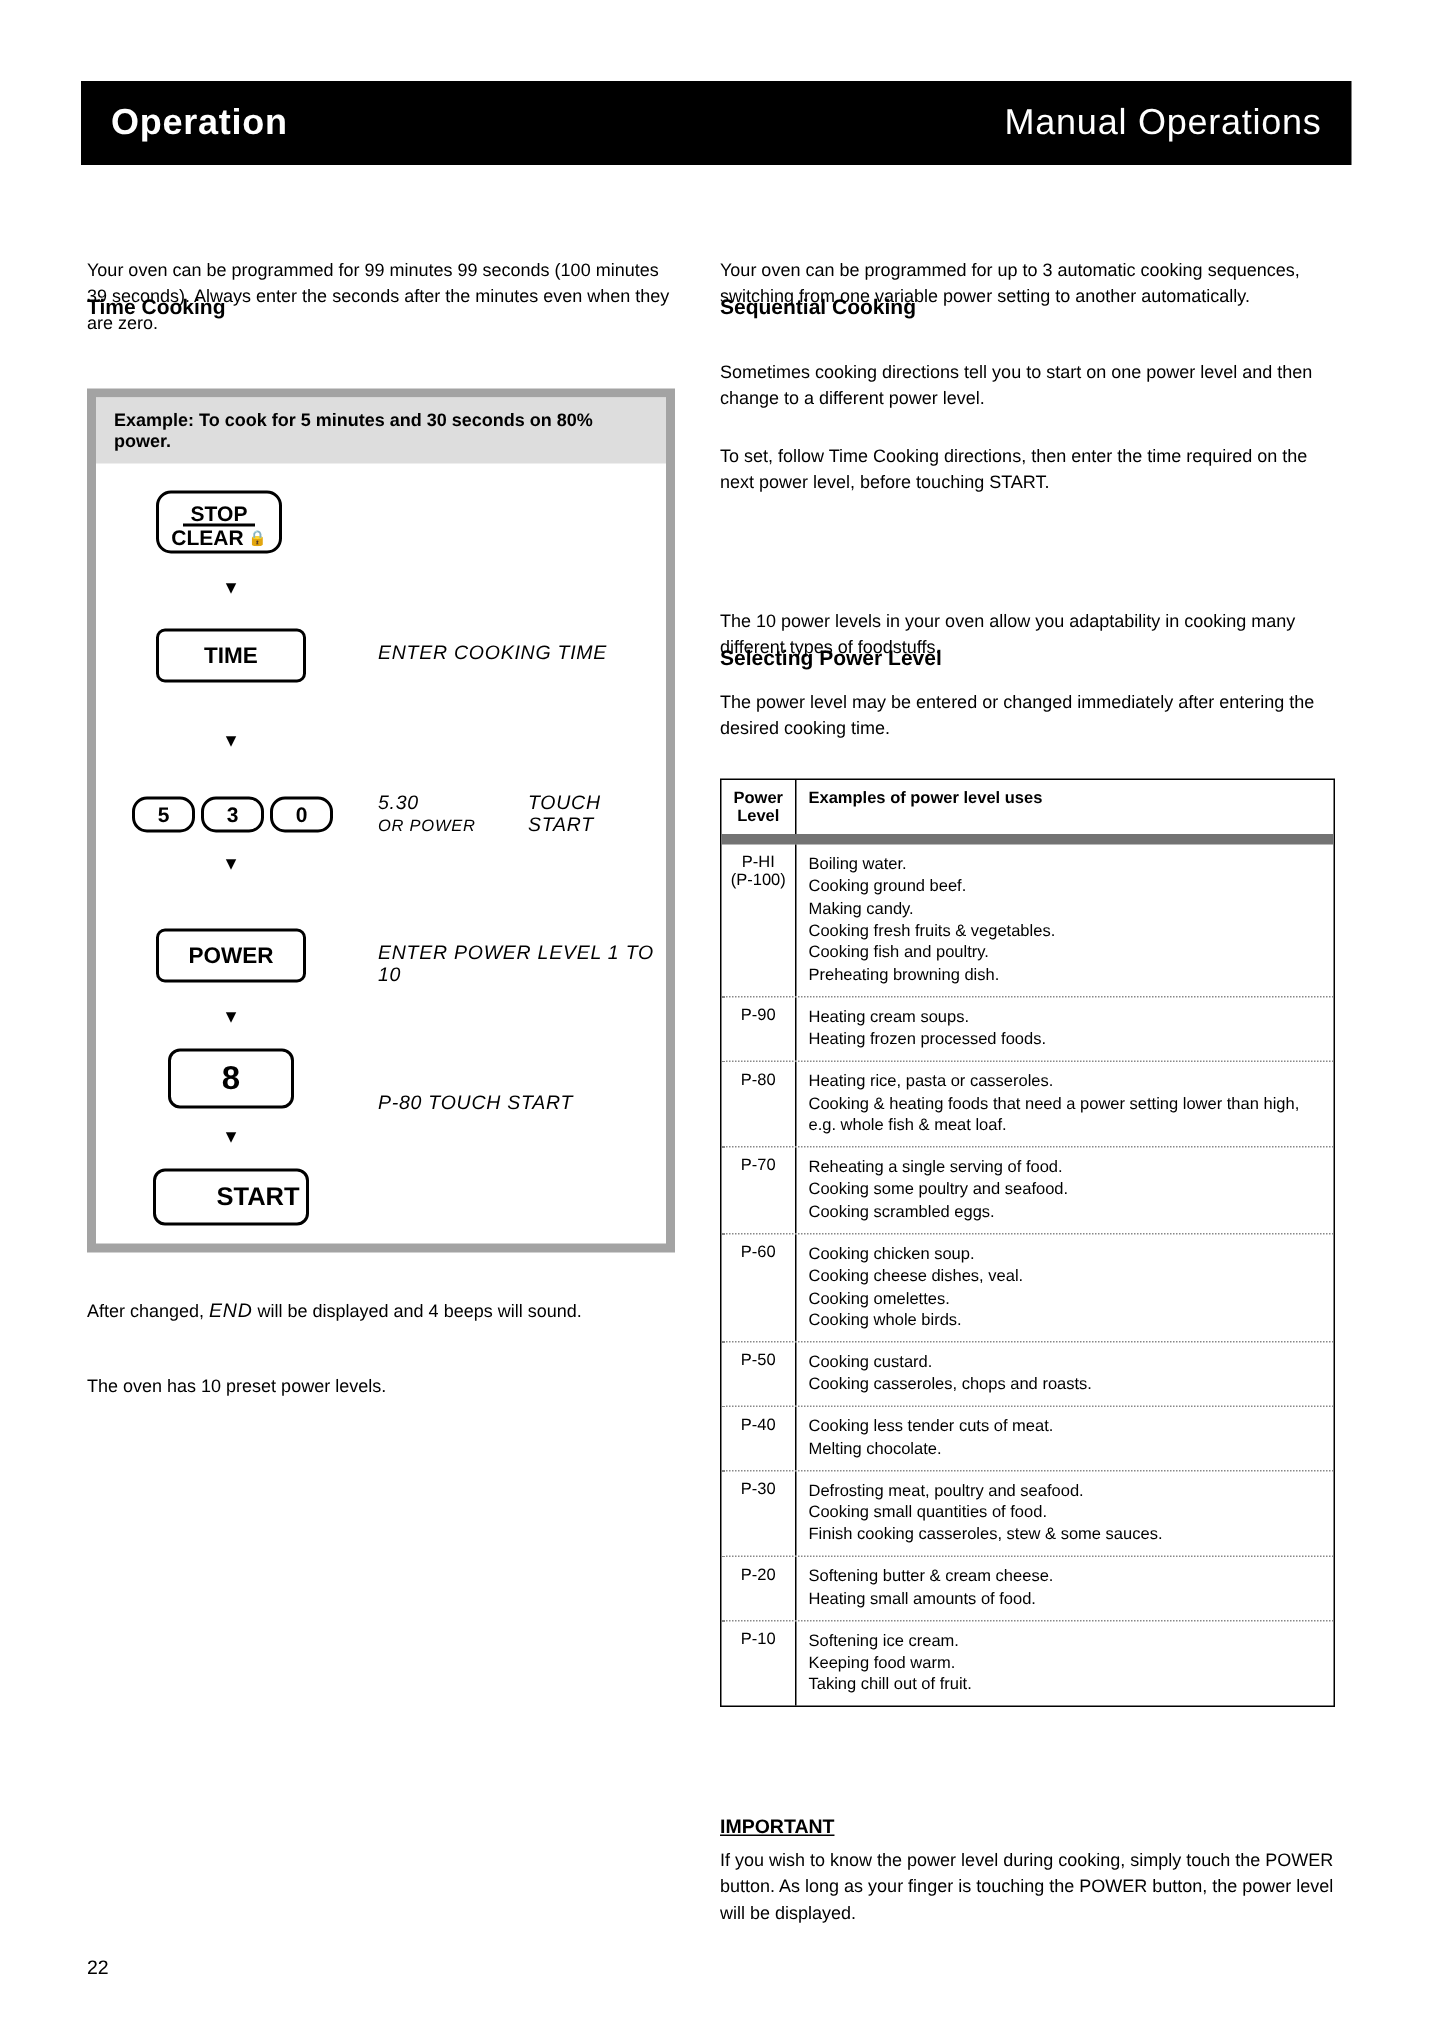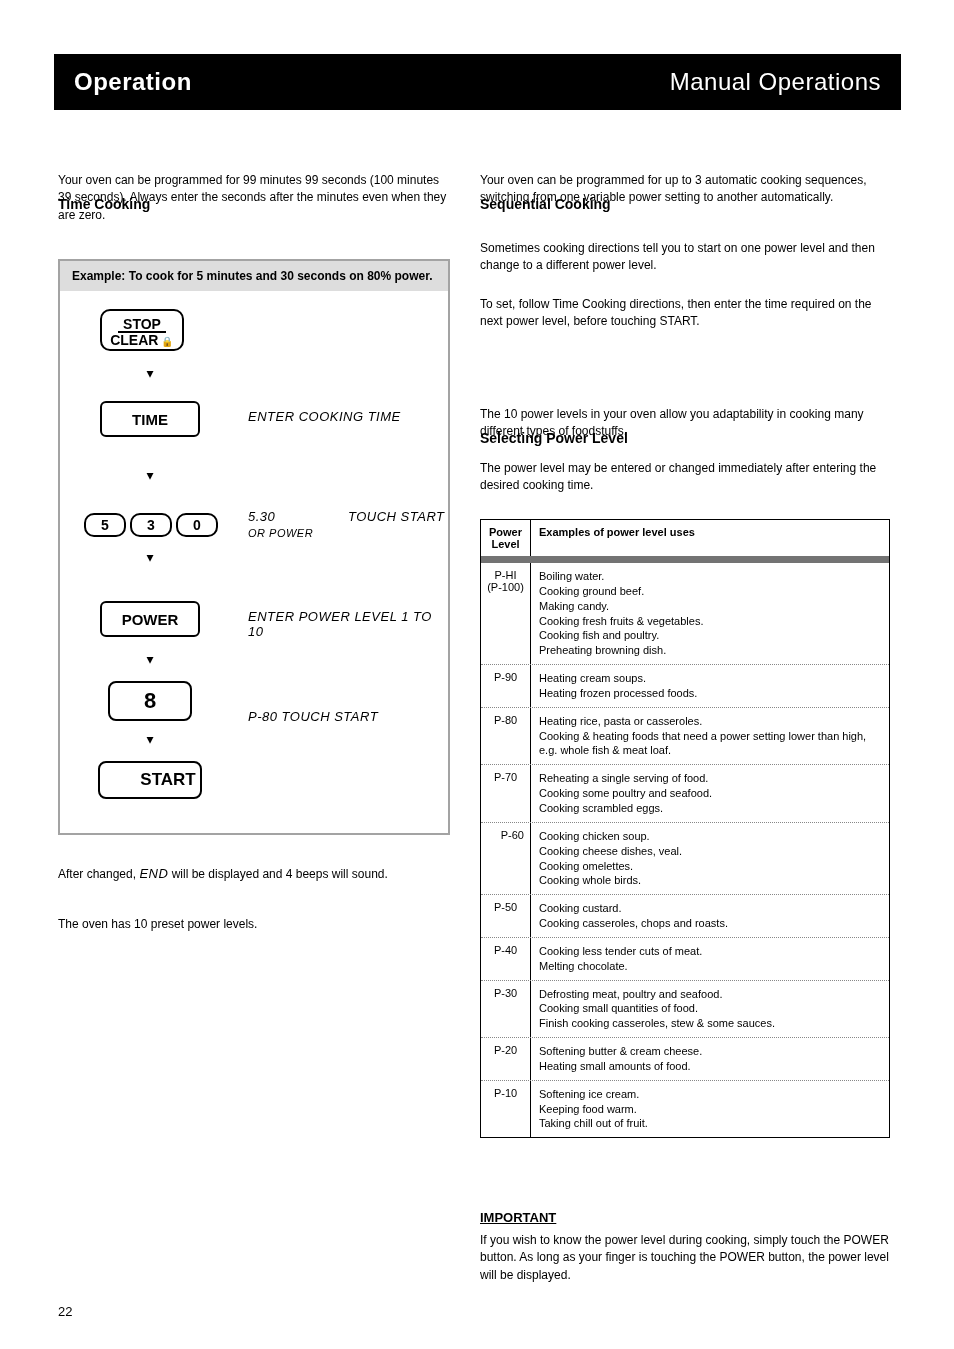--- a/index.html
+++ b/index.html
@@ -52,7 +52,7 @@
     top: 259px;
     width: 392px;
     height: 576px;
-    border: 2px solid #a3a3a3;
+    border: 6px solid #a3a3a3;
   }
   .example-header {
     background: #ddd;

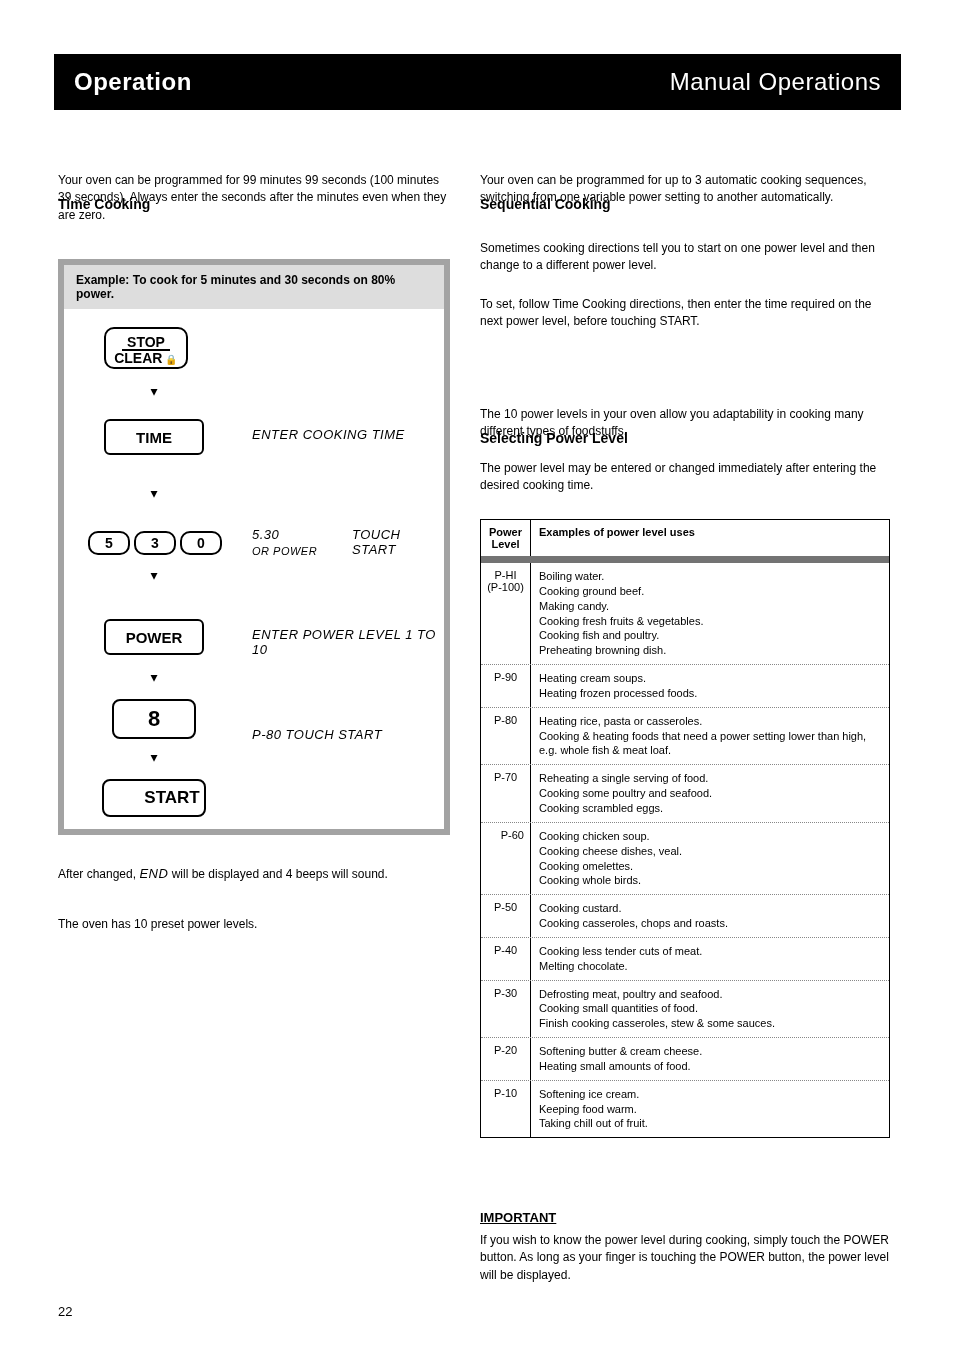--- a/index.html
+++ b/index.html
@@ -258,7 +258,7 @@
 Cooking scrambled eggs.</div>
       </div>
       <div class="pt-row">
-        <div class="col-a" style="white-space: pre-line; text-align: right;">P-60</div>
+        <div class="col-a" style="white-space: pre-line;">P-60</div>
         <div class="col-b" style="white-space: pre-line;">Cooking chicken soup.
 Cooking cheese dishes, veal.
 Cooking omelettes.

